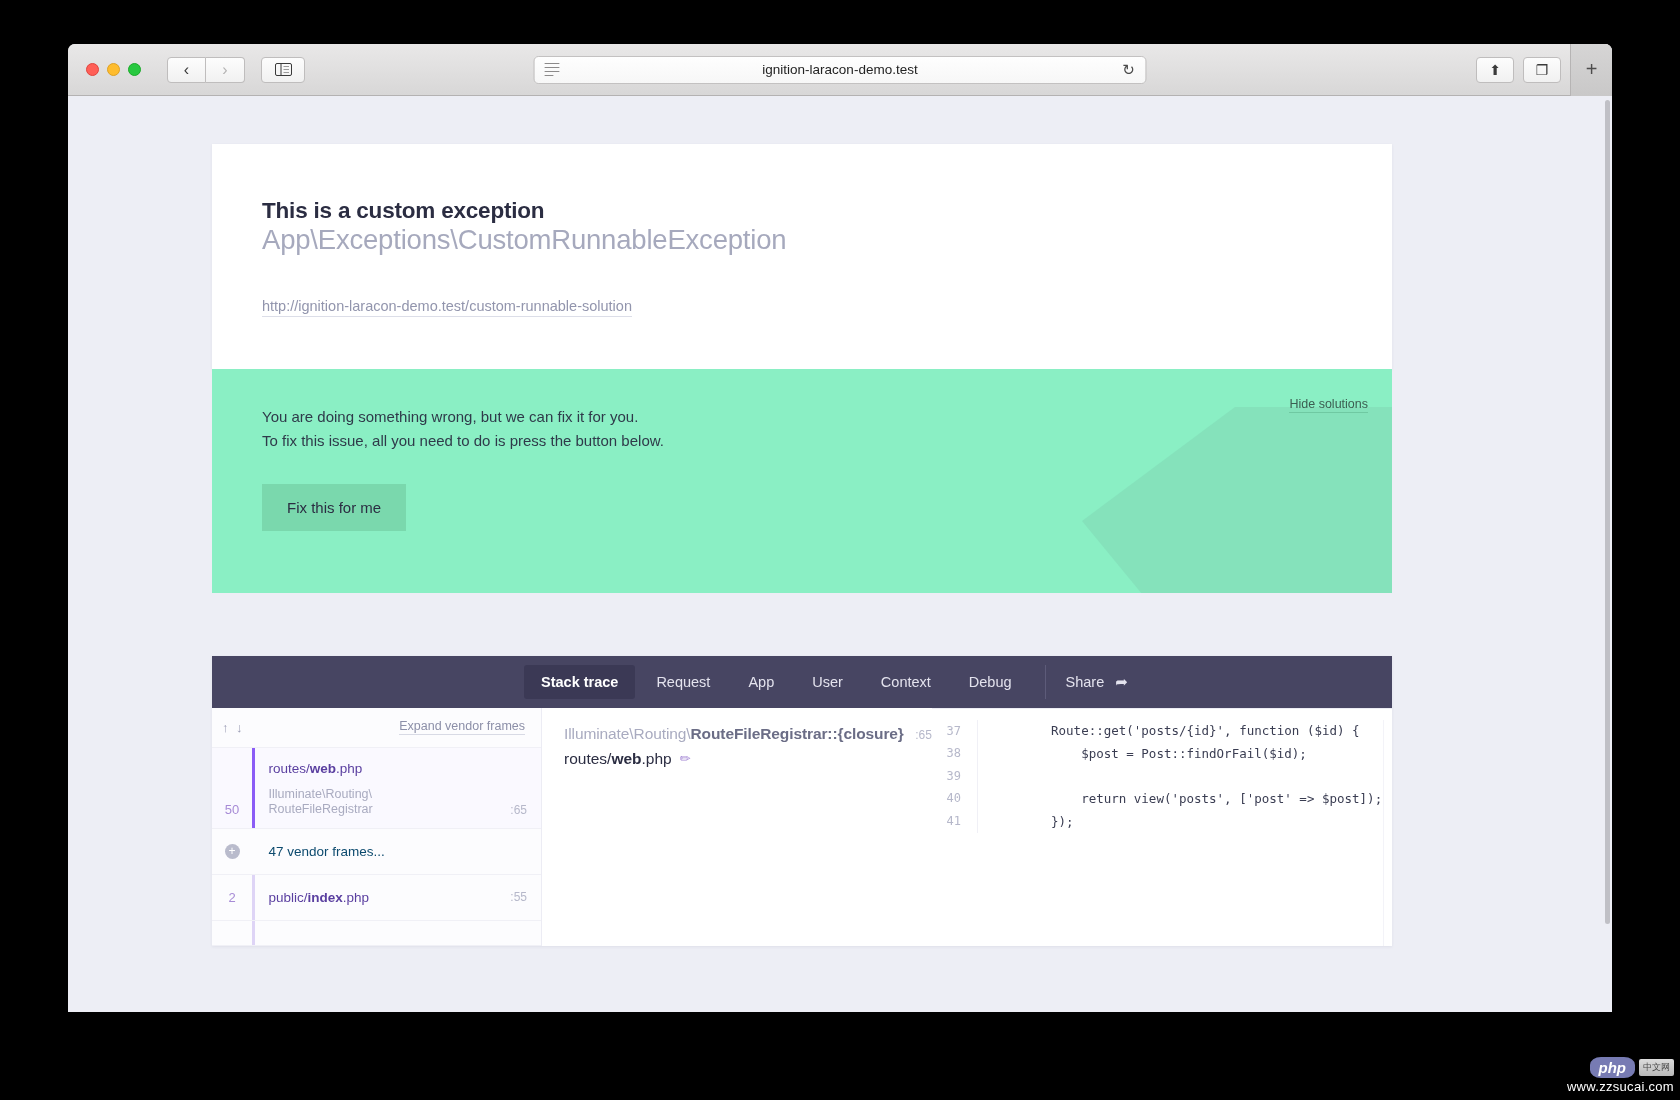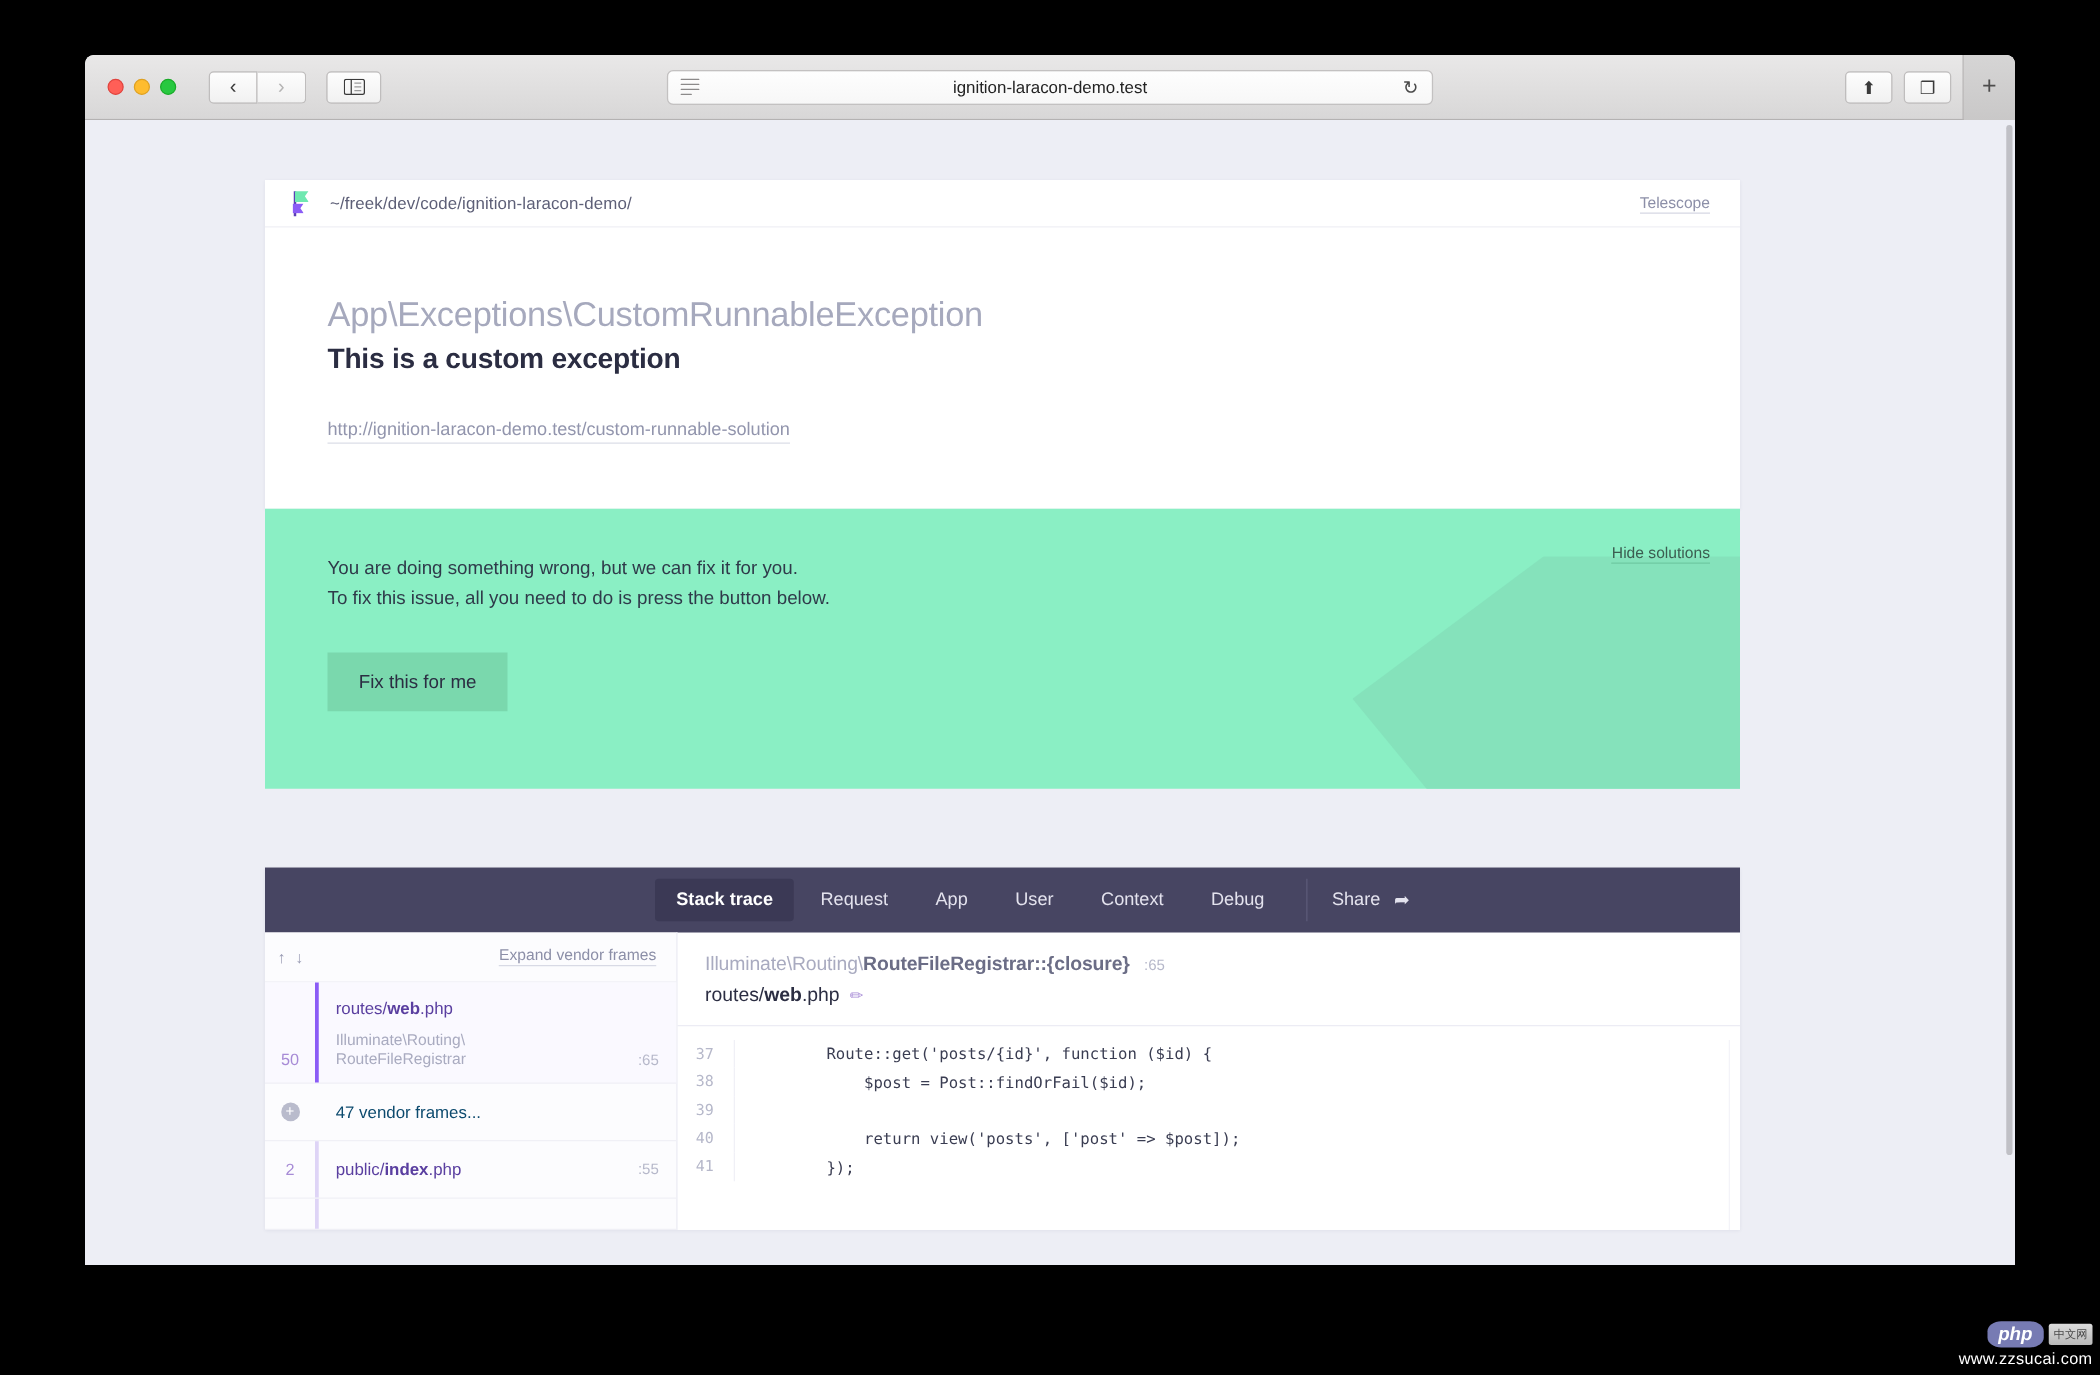--- a/index.html
+++ b/index.html
@@ -407,15 +407,6 @@
     <div id="page">
 
       <div id="header-card">
-        <div id="path-bar">
-          <span id="ignition-logo">
-            <span class="pole"></span>
-              <span class="flag-top"></span>
-              <span class="flag-bot"></span>
-          </span>
-          <span id="path-text">~/freek/dev/code/ignition-laracon-demo/</span>
-          <span id="telescope-link">Telescope</span>
-        </div>
 
         <div id="exception-block">
           <div id="exception-class">App\Exceptions\CustomRunnableException</div>

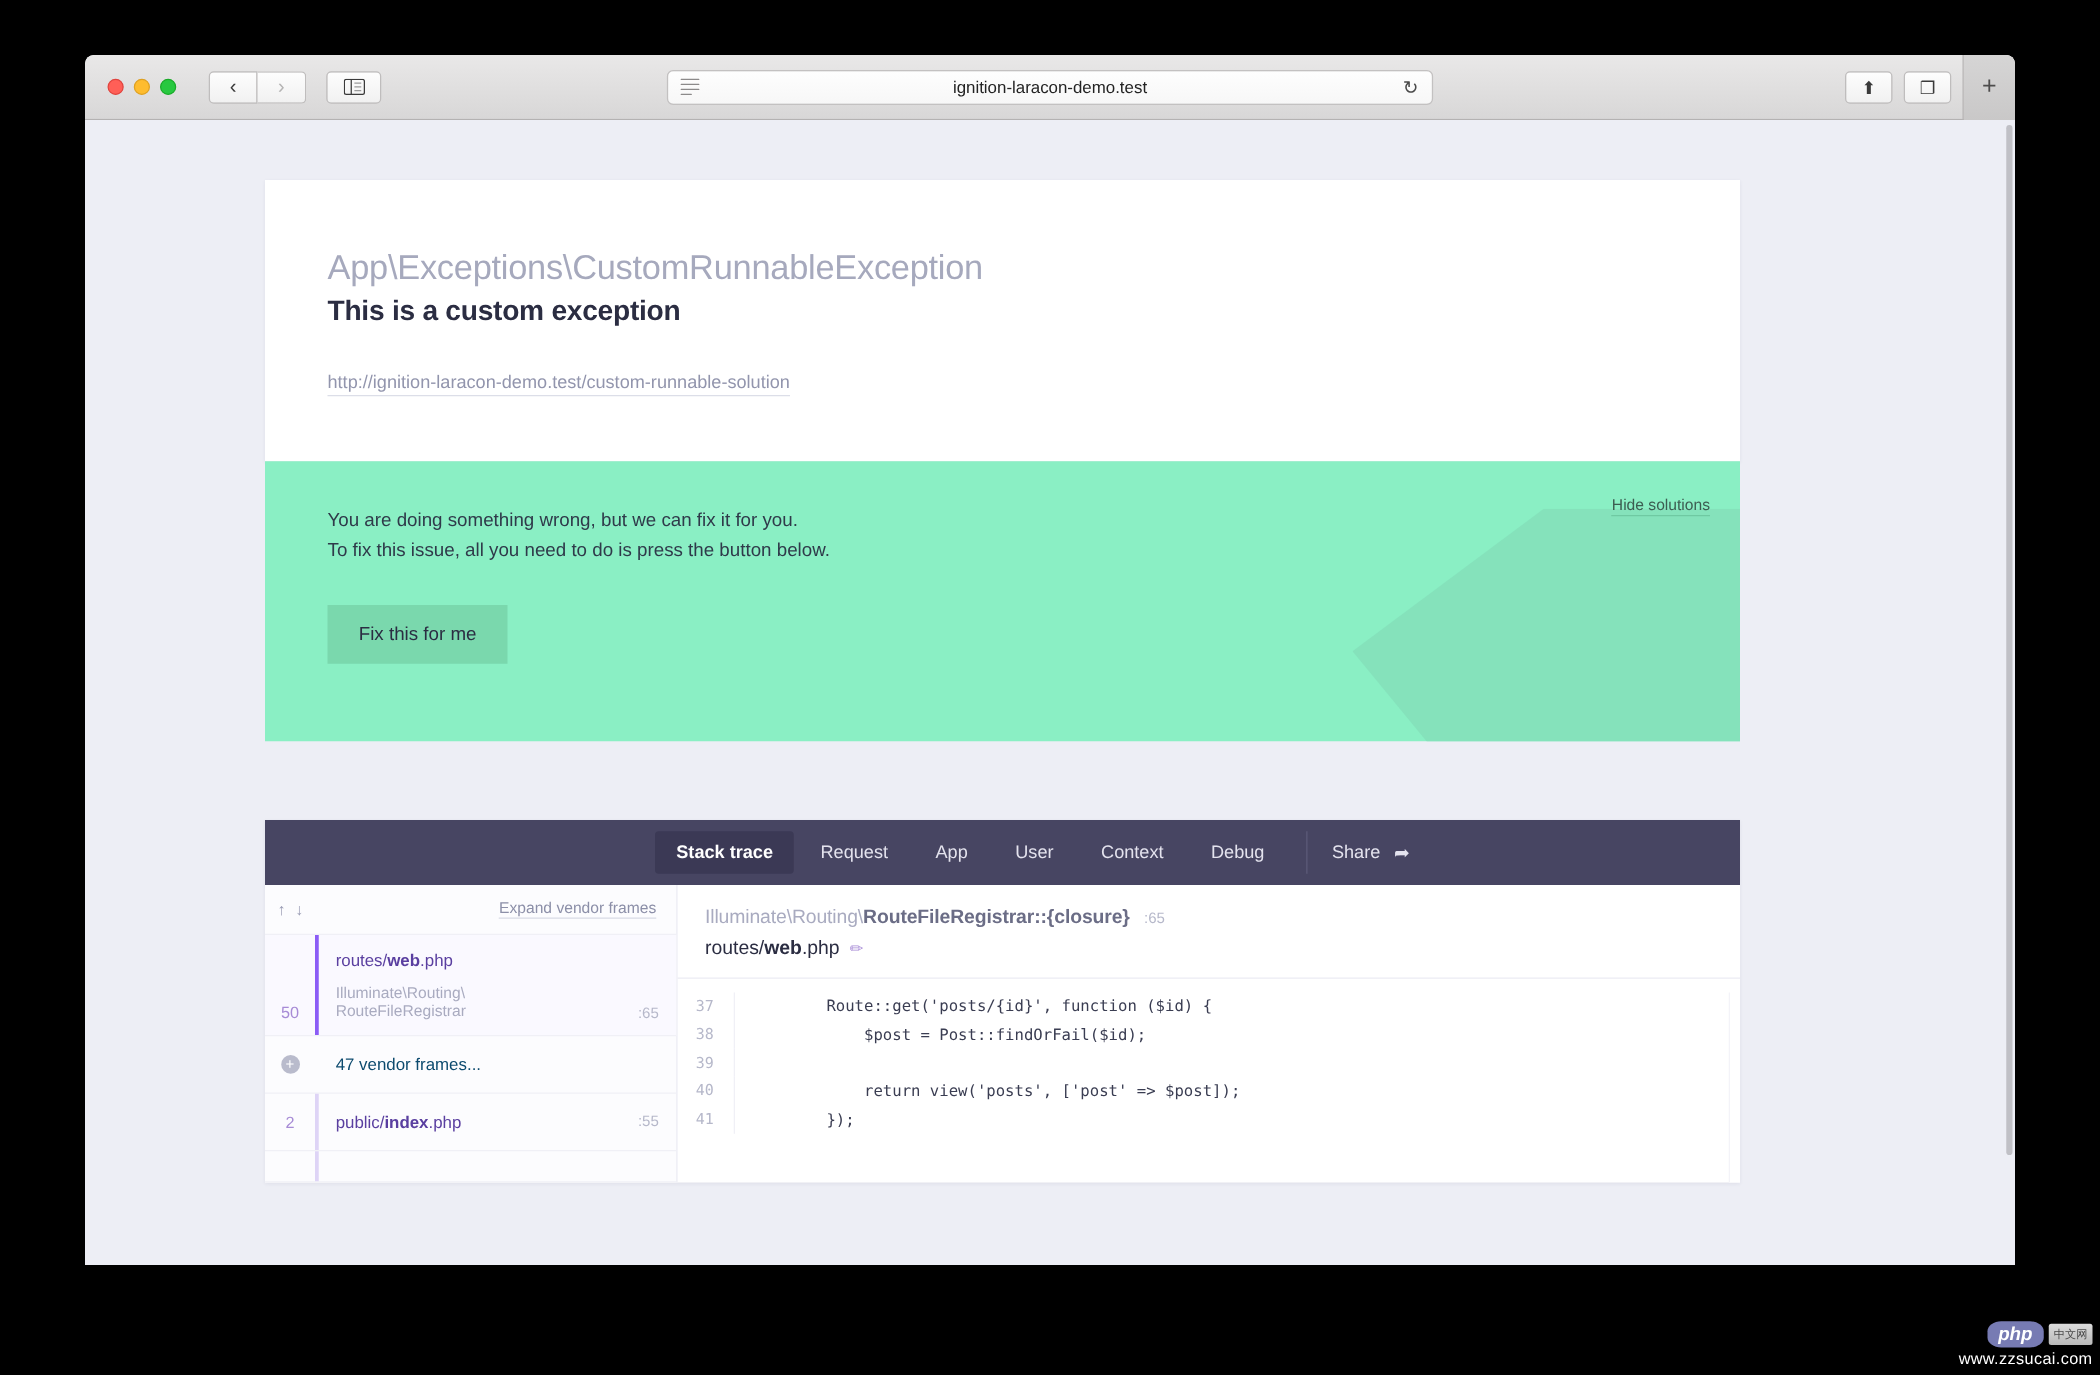--- a/index.html
+++ b/index.html
@@ -409,8 +409,8 @@
       <div id="header-card">
 
         <div id="exception-block">
+          <div id="exception-message">This is a custom exception</div>
           <div id="exception-class">App\Exceptions\CustomRunnableException</div>
-          <div id="exception-message">This is a custom exception</div>
           <a id="exception-url">http://ignition-laracon-demo.test/custom-runnable-solution</a>
         </div>
       </div>

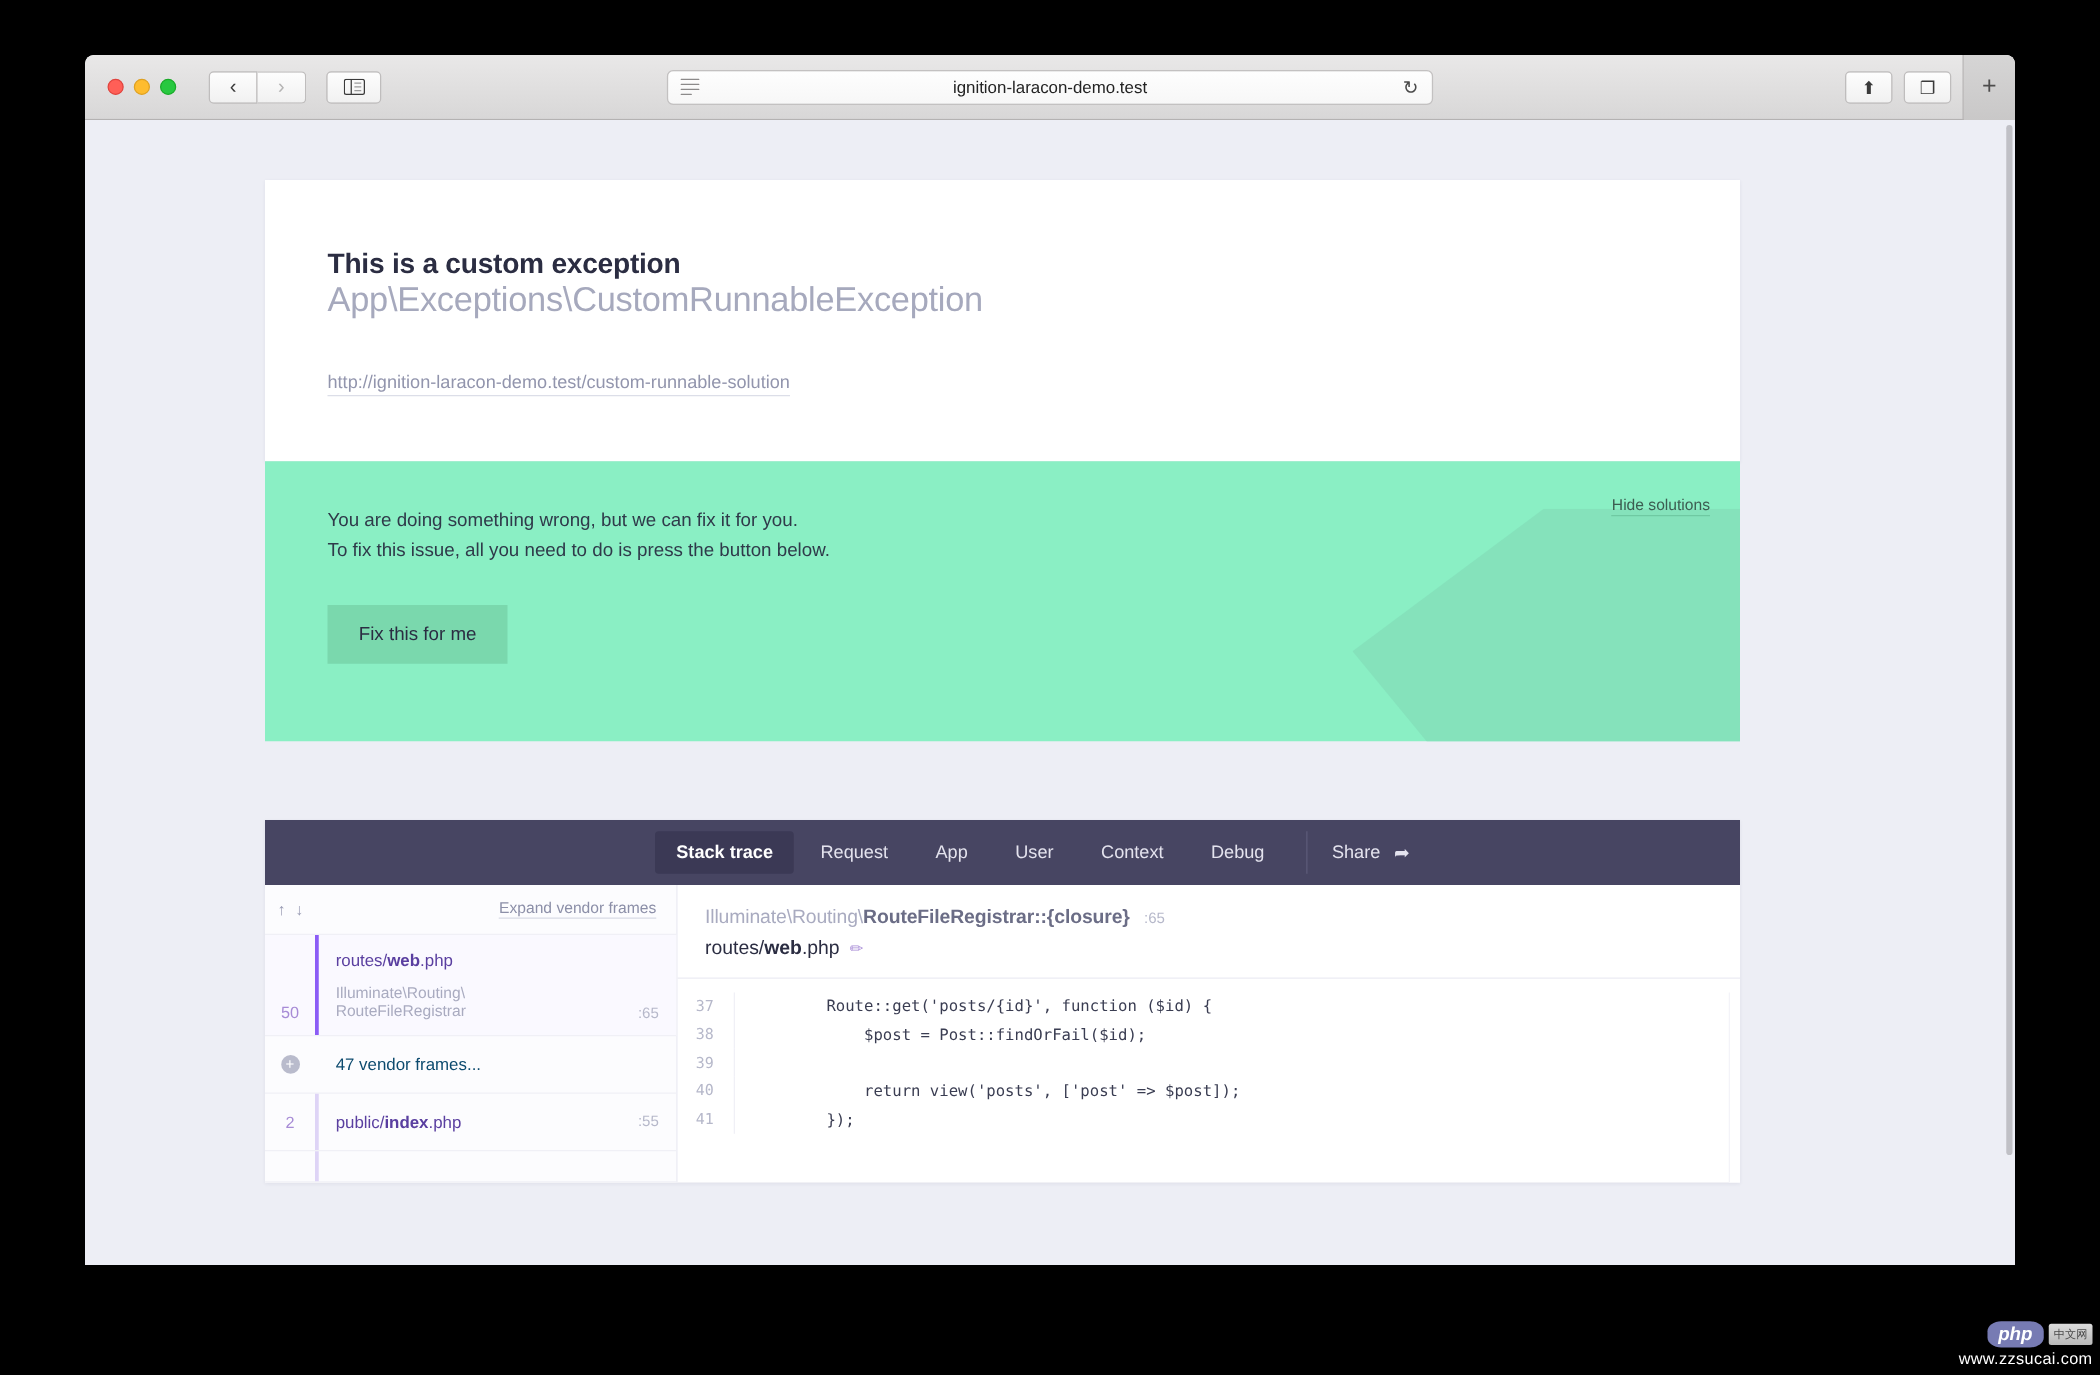--- a/index.html
+++ b/index.html
@@ -290,7 +290,7 @@
   .vendor-label { font-size: 13.5px; color: #0c4a6e; padding: 15px 0 0 14px; }
 
   
-  #code-col { flex: 1; display: flex; flex-direction: column; }
+  #code-col { flex: 1; display: flex; flex-direction: row; }
   #code-head { padding: 17px 0 14px 22px; }
   #code-frame-class { font-size: 15.5px; color: #a9abc0; letter-spacing: -.1px; }
   #code-frame-class b { color: #6b6d86; font-weight: 700; }

